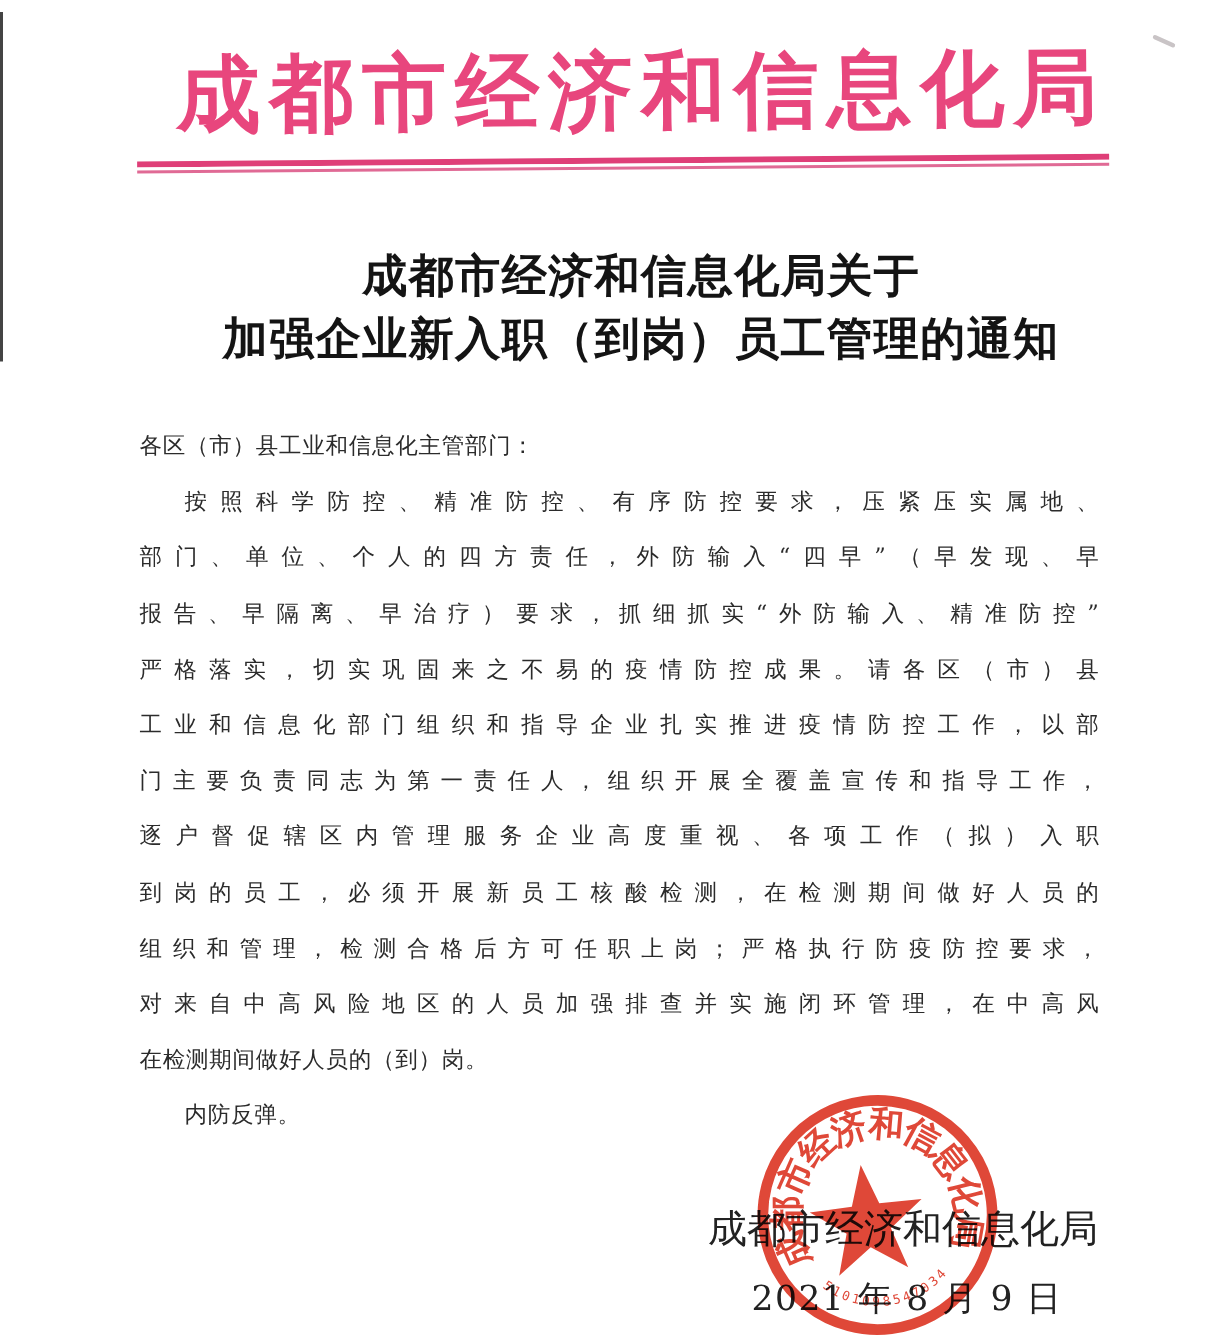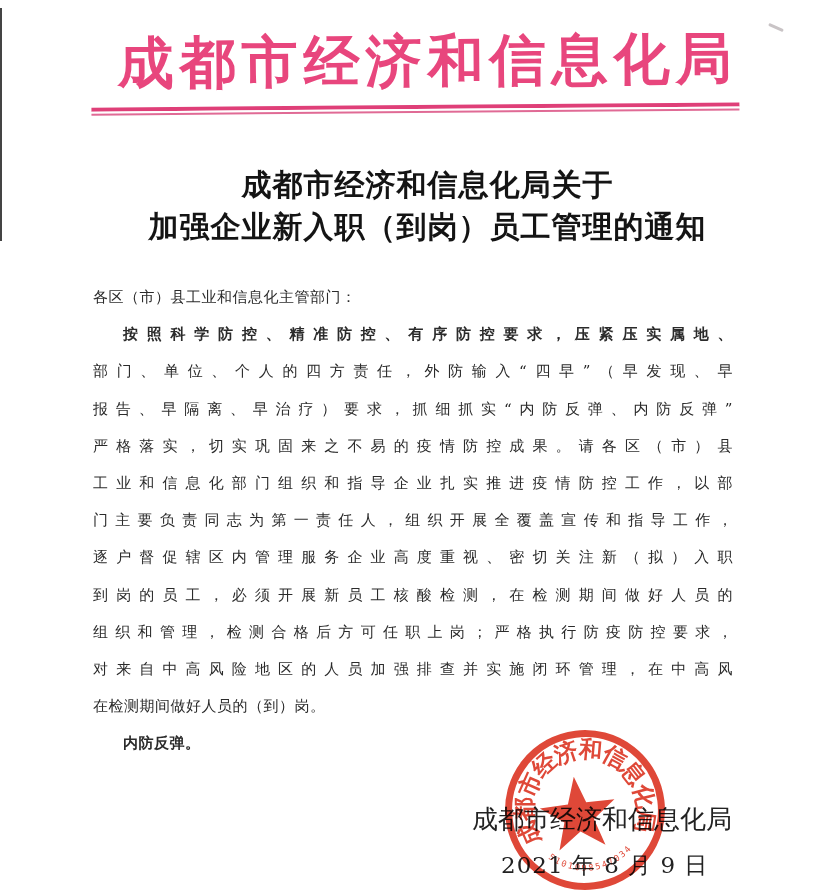--- a/index.html
+++ b/index.html
@@ -44,7 +44,7 @@
   }
   .line { height:37.2px; overflow:hidden; white-space:nowrap; }
   .line.j { white-space:normal; text-align:justify; text-align-last:justify; }
-  .line.ind { text-indent:2em;font-weight:bold; }
+  .line.ind { text-indent:2em; }
 
   
   .sig-org {

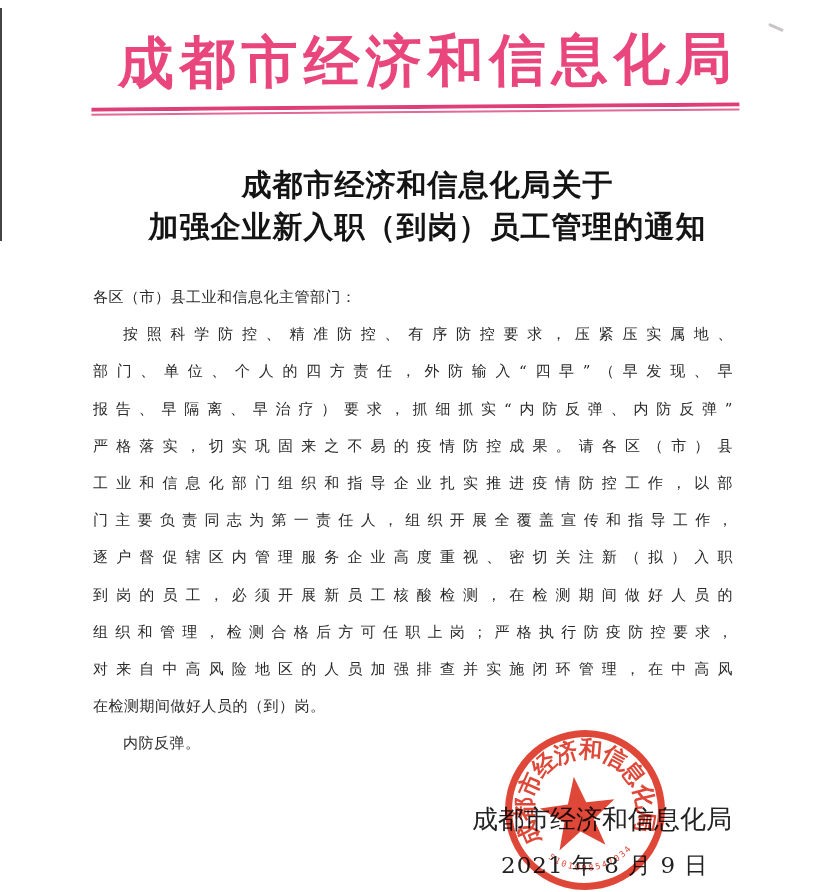--- a/index.html
+++ b/index.html
@@ -92,7 +92,7 @@
     <div class="line">各区（市）县工业和信息化主管部门：</div>
     <div class="line j ind">按照科学防控、精准防控、有序防控要求，压紧压实属地、</div>
     <div class="line j">部门、单位、个人的四方责任，外防输入“四早”（早发现、早</div>
-    <div class="line j">报告、早隔离、早治疗）要求，抓细抓实“内防反弹、内防反弹”</div>
+    <div class="line j">报告、早隔离、早治疗）要求，抓细抓实“外防输入、精准防控”</div>
     <div class="line j">严格落实，切实巩固来之不易的疫情防控成果。请各区（市）县</div>
     <div class="line j">工业和信息化部门组织和指导企业扎实推进疫情防控工作，以部</div>
     <div class="line j">门主要负责同志为第一责任人，组织开展全覆盖宣传和指导工作，</div>

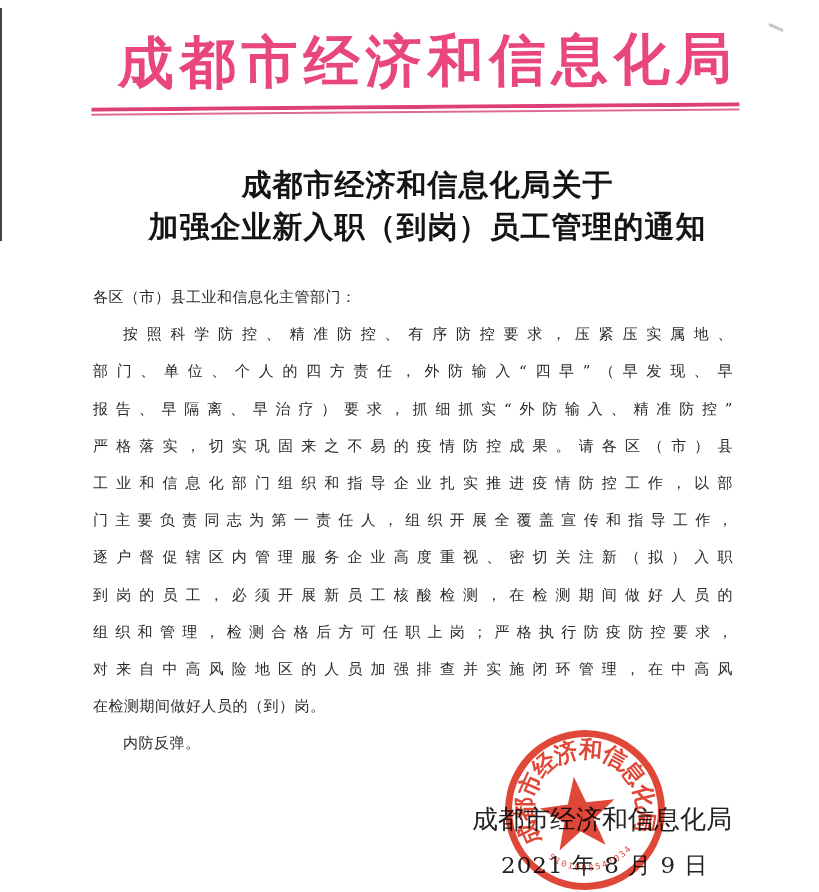--- a/index.html
+++ b/index.html
@@ -96,7 +96,7 @@
     <div class="line j">严格落实，切实巩固来之不易的疫情防控成果。请各区（市）县</div>
     <div class="line j">工业和信息化部门组织和指导企业扎实推进疫情防控工作，以部</div>
     <div class="line j">门主要负责同志为第一责任人，组织开展全覆盖宣传和指导工作，</div>
-    <div class="line j">逐户督促辖区内管理服务企业高度重视、密切关注新（拟）入职</div>
+    <div class="line j">逐户督促辖区内管理服务企业高度重视、各项工作（拟）入职</div>
     <div class="line j">到岗的员工，必须开展新员工核酸检测，在检测期间做好人员的</div>
     <div class="line j">组织和管理，检测合格后方可任职上岗；严格执行防疫防控要求，</div>
     <div class="line j">对来自中高风险地区的人员加强排查并实施闭环管理，在中高风</div>

